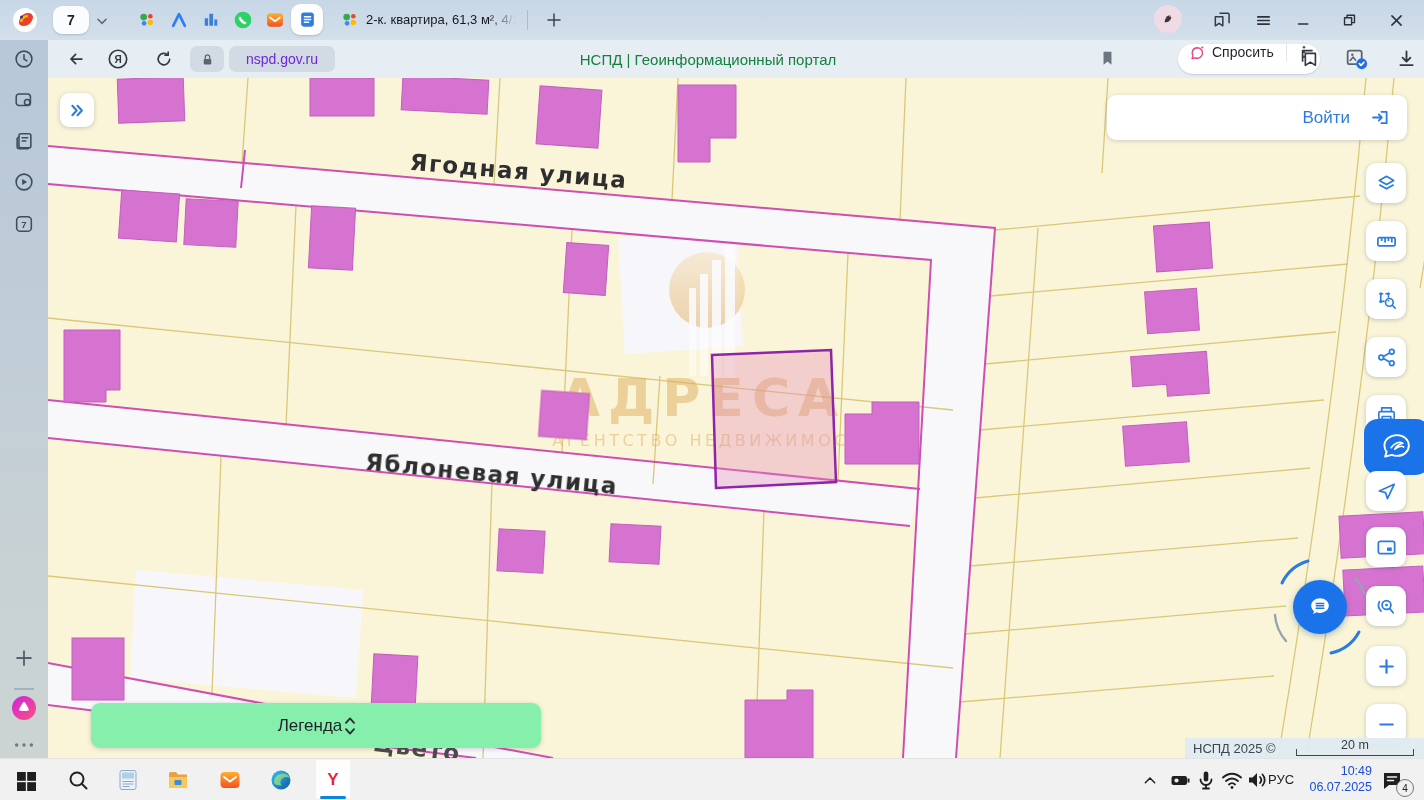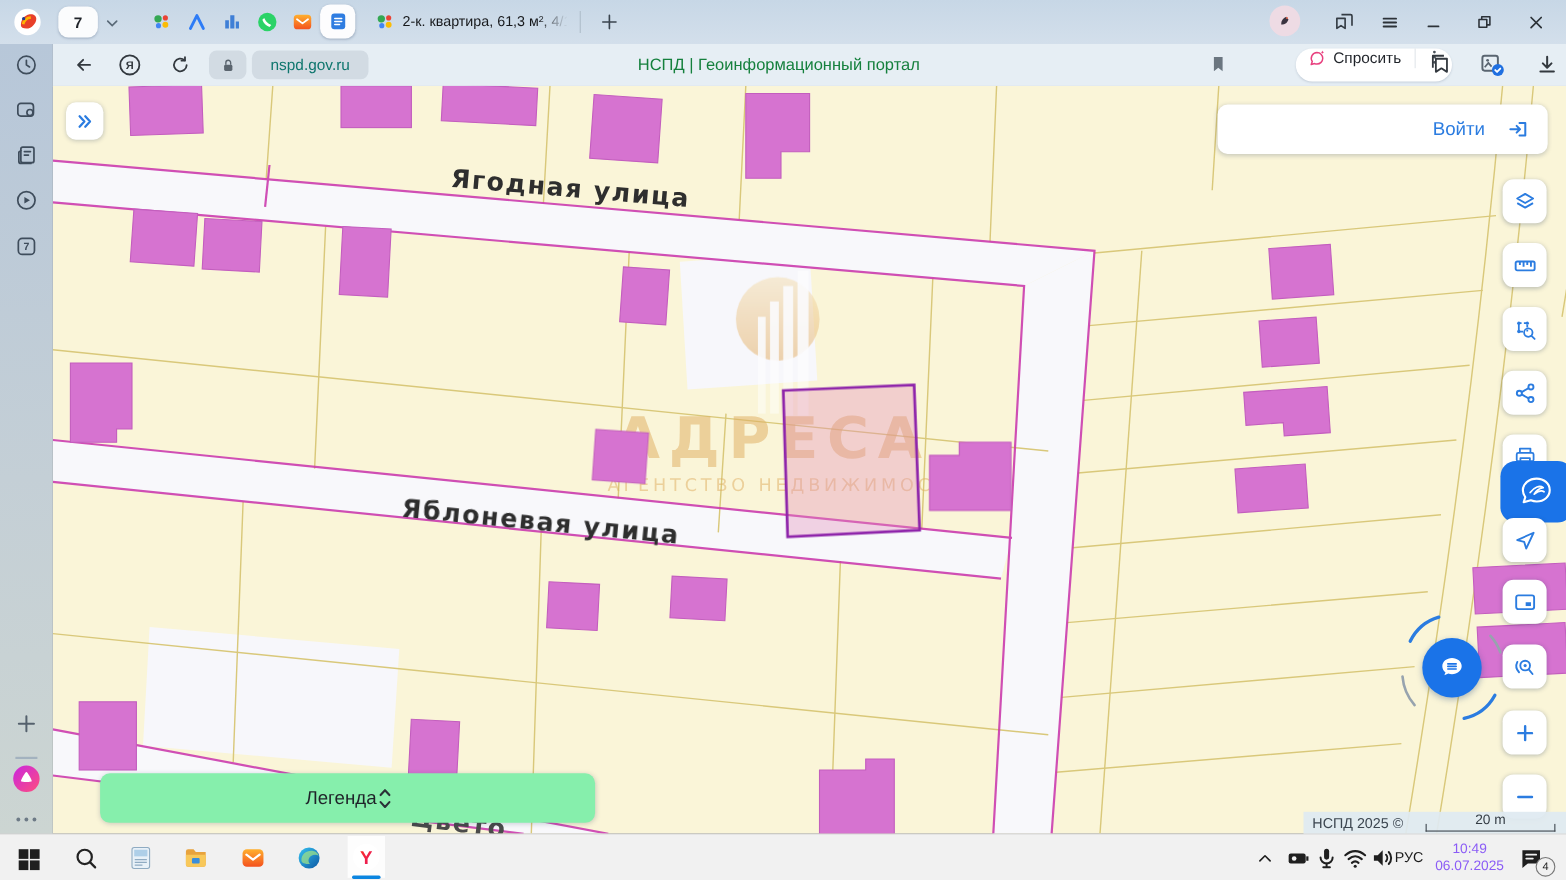--- a/index.html
+++ b/index.html
@@ -25,7 +25,7 @@
   
   .addrbar{left:48px;top:40px;width:1376px;height:38px;background:#e6eef4;border-bottom:1px solid #d2dce4;}
   .chip{background:#d2dbe3;border-radius:7px;display:flex;align-items:center;justify-content:center;}
-  .url-text{font-size:14px;color:#0f766e;}
+  .url-text{font-size:14px;color:#6d28d9;}
   .addr-title{left:350px;top:11px;width:620px;text-align:center;font-size:15px;color:#15803d;}
   .ask-pill{left:1130px;top:4px;width:142px;height:30px;background:#fff;border-radius:16px;
             box-shadow:0 1px 2px rgba(60,80,110,.2);display:flex;}

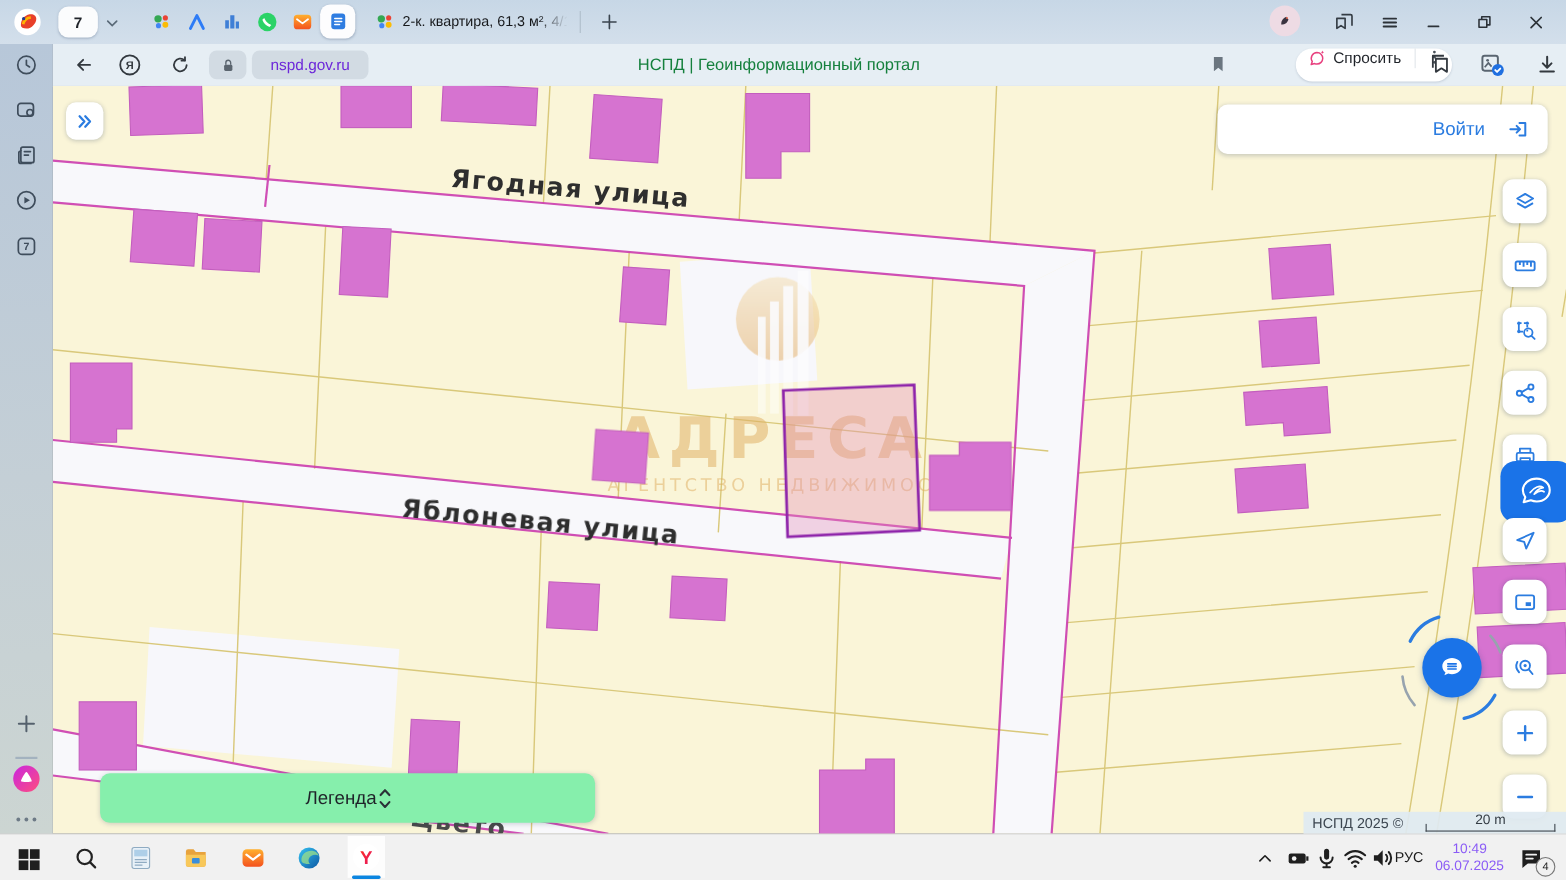--- a/index.html
+++ b/index.html
@@ -67,7 +67,7 @@
   .ya-active{left:316px;top:1px;width:34px;height:38px;background:#fdfdfd;display:flex;align-items:center;justify-content:center;}
   .ya-underline{left:320px;top:37px;width:26px;height:3px;background:#0b85e0;border-radius:2px;}
   .lang{left:1268px;top:13px;font-size:13px;color:#1c1c1c;}
-  .clockbox{left:1300px;top:4px;width:72px;text-align:center;font-size:12.5px;color:#8b5cf6;line-height:16px;}
+  .clockbox{left:1300px;top:4px;width:72px;text-align:right;font-size:12.5px;color:#1d4ed8;line-height:16px;}
   .badge{left:1396px;top:20px;width:16px;height:16px;border-radius:50%;border:1px solid #777;background:#f1f1f1;
          font-size:10px;color:#222;display:flex;align-items:center;justify-content:center;}
 </style>

